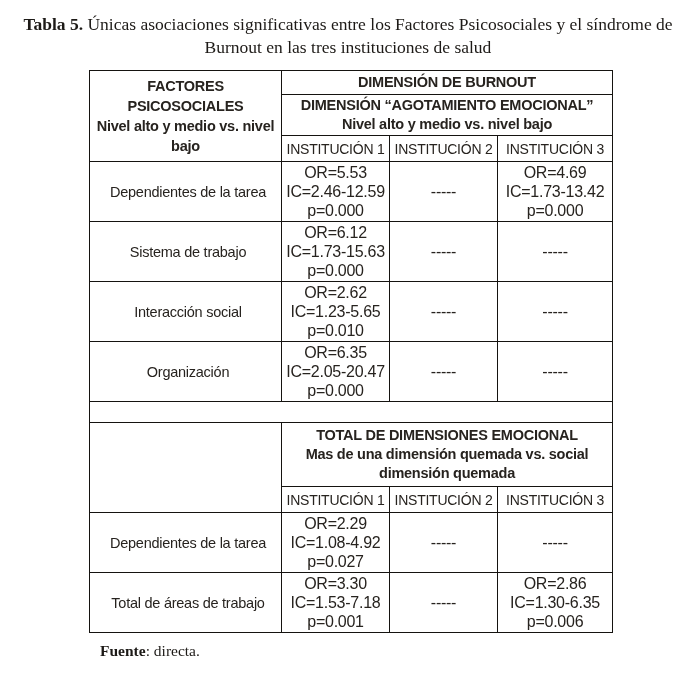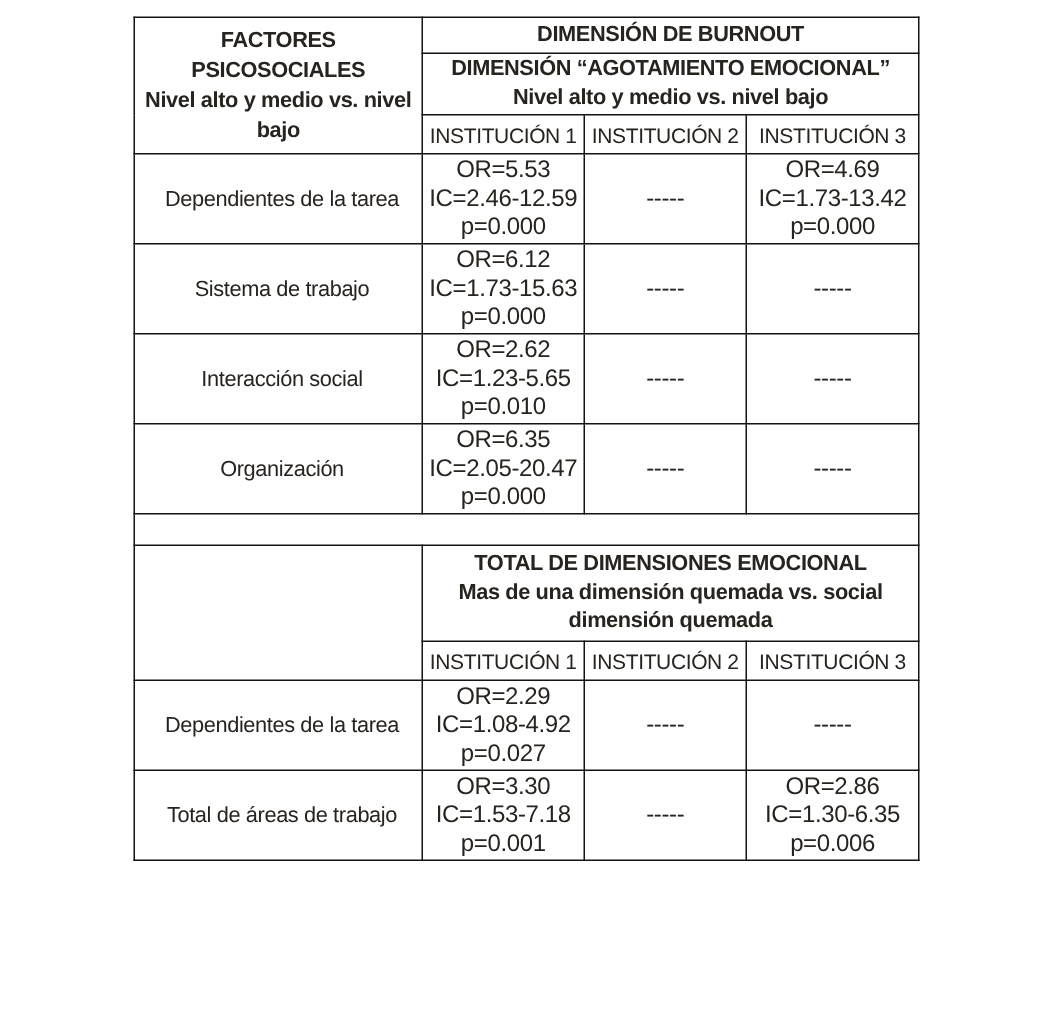--- a/index.html
+++ b/index.html
@@ -91,6 +91,9 @@
 
 <div>
 
+  <div class="caption">
+    <span class="cap-bold">Tabla 5.</span><span> Únicas asociaciones significativas entre los Factores Psicosociales y el síndrome de Burnout en las tres instituciones de salud</span>
+  </div>
 
   <table class="assoc">
     <colgroup>

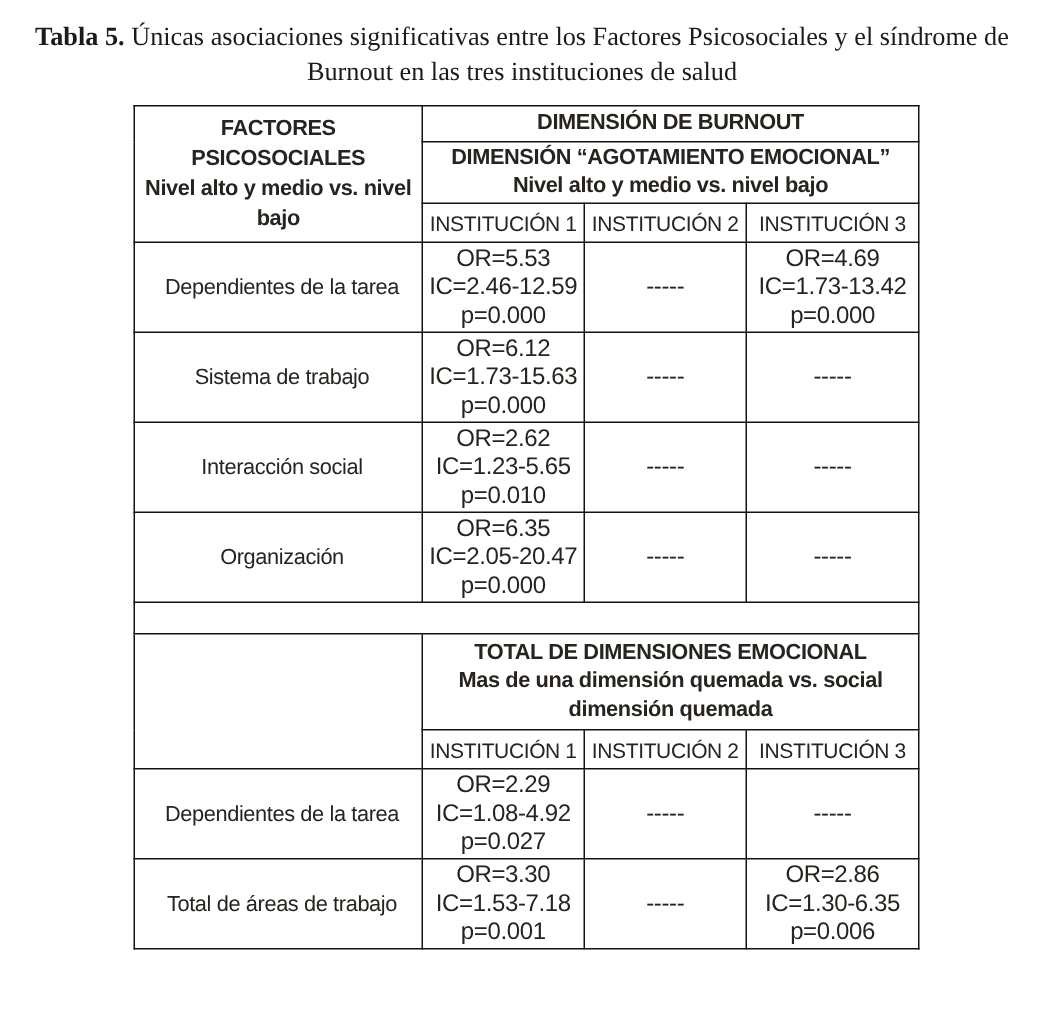--- a/index.html
+++ b/index.html
@@ -196,6 +196,9 @@
   </tbody>
     </table>
 
+  <div class="source">
+    <span class="src-bold">Fuente</span><span>: directa.</span>
+  </div>
 
 </div>
 

